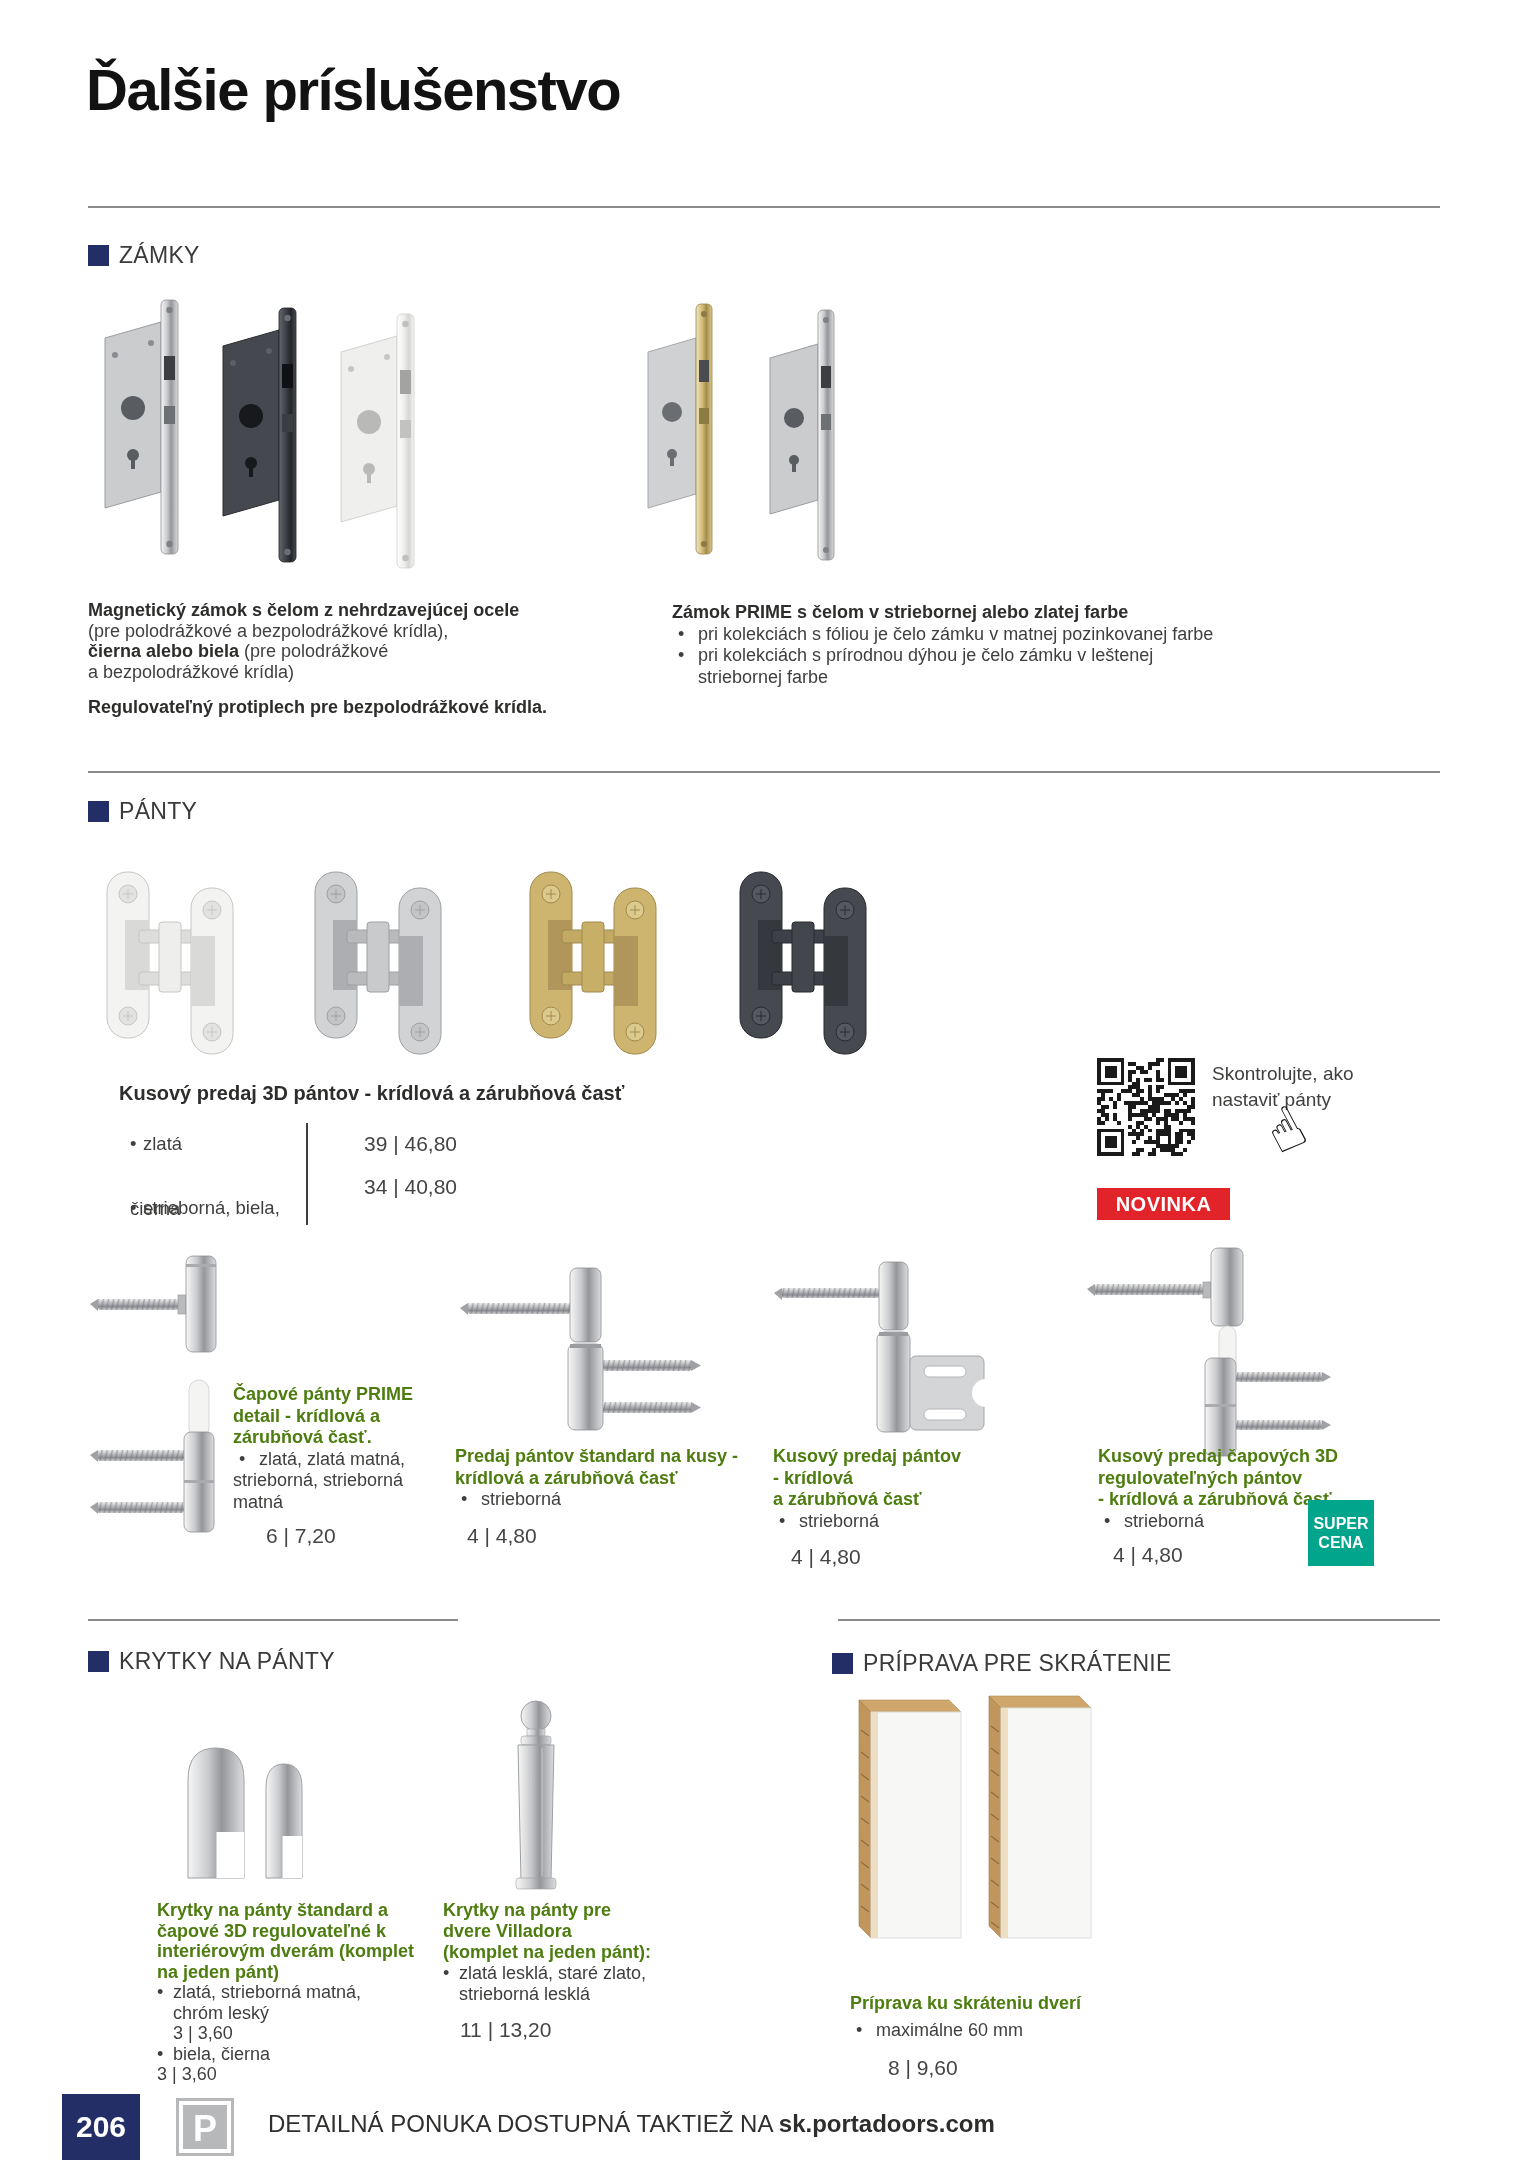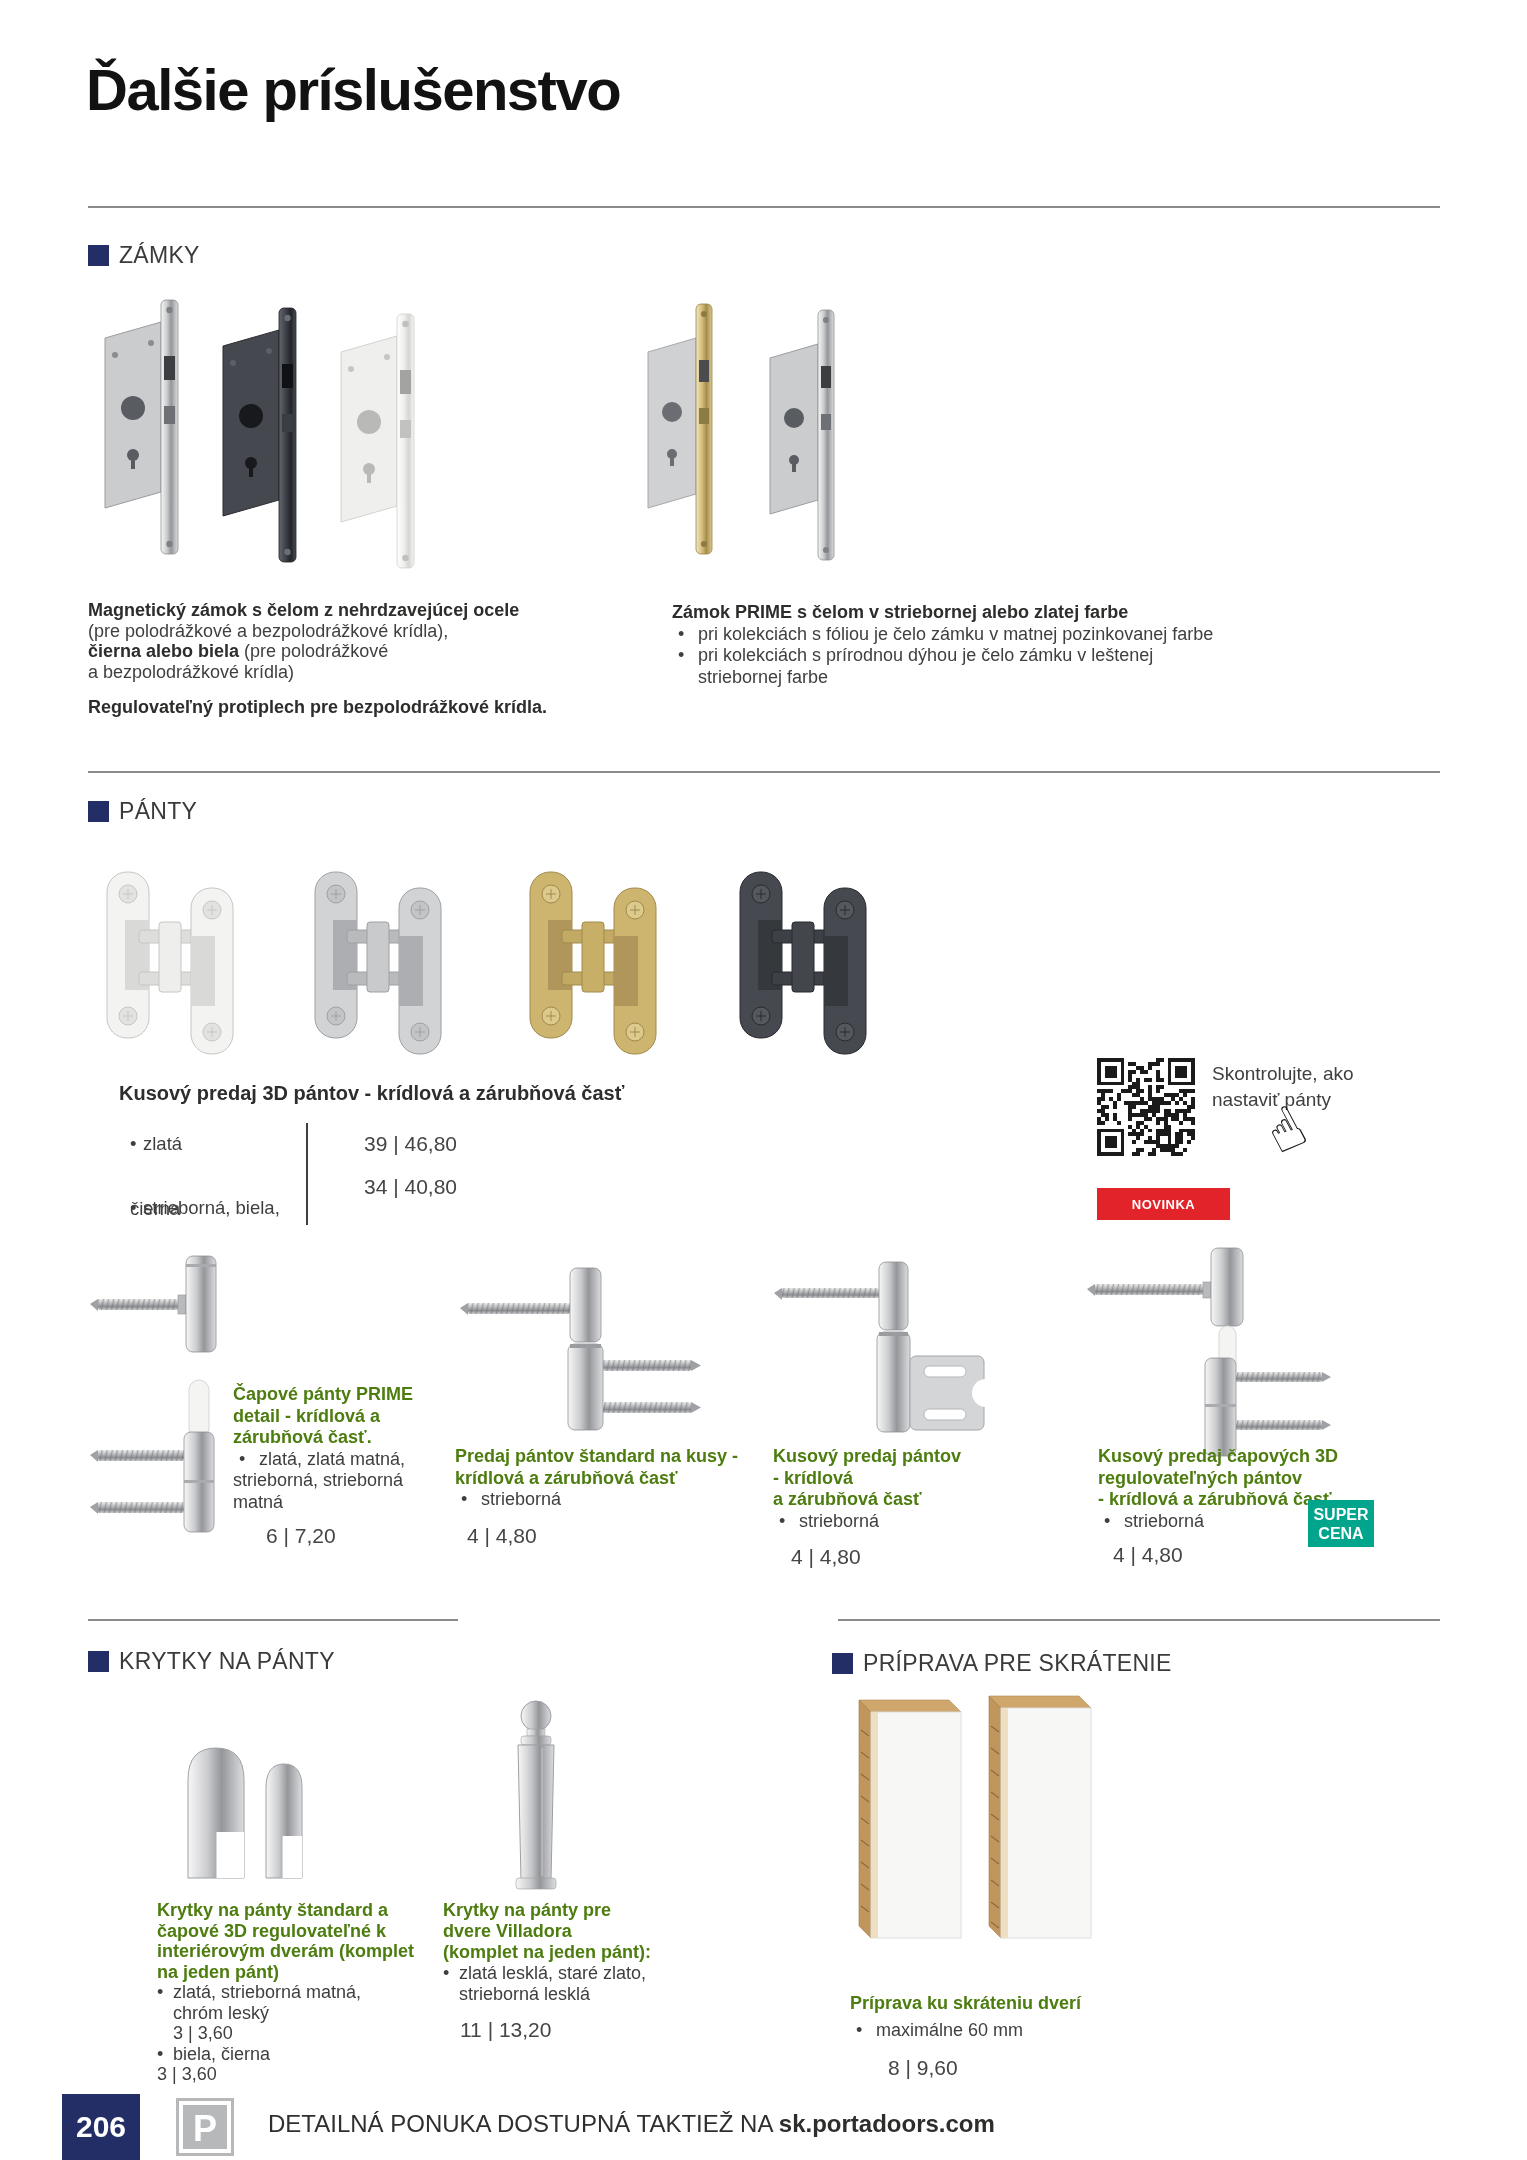--- a/index.html
+++ b/index.html
@@ -22,7 +22,7 @@
   .price{font-size:21px;color:#454544;margin-left:17px;}
   .pblock{position:absolute;font-size:18px;line-height:21.5px;}
   .pblock .ptl{font-weight:700;color:#4d7c0f;}
-  .badge-red{position:absolute;background:#e3232a;color:#fff;font-weight:700;font-size:13px;
+  .badge-red{position:absolute;background:#e3232a;color:#fff;font-weight:700;font-size:20px;
              display:flex;align-items:center;justify-content:center;letter-spacing:.5px;}
   .badge-teal{position:absolute;background:#00a58c;color:#fff;font-weight:700;font-size:16px;
               line-height:19px;display:flex;flex-direction:column;align-items:center;justify-content:center;}

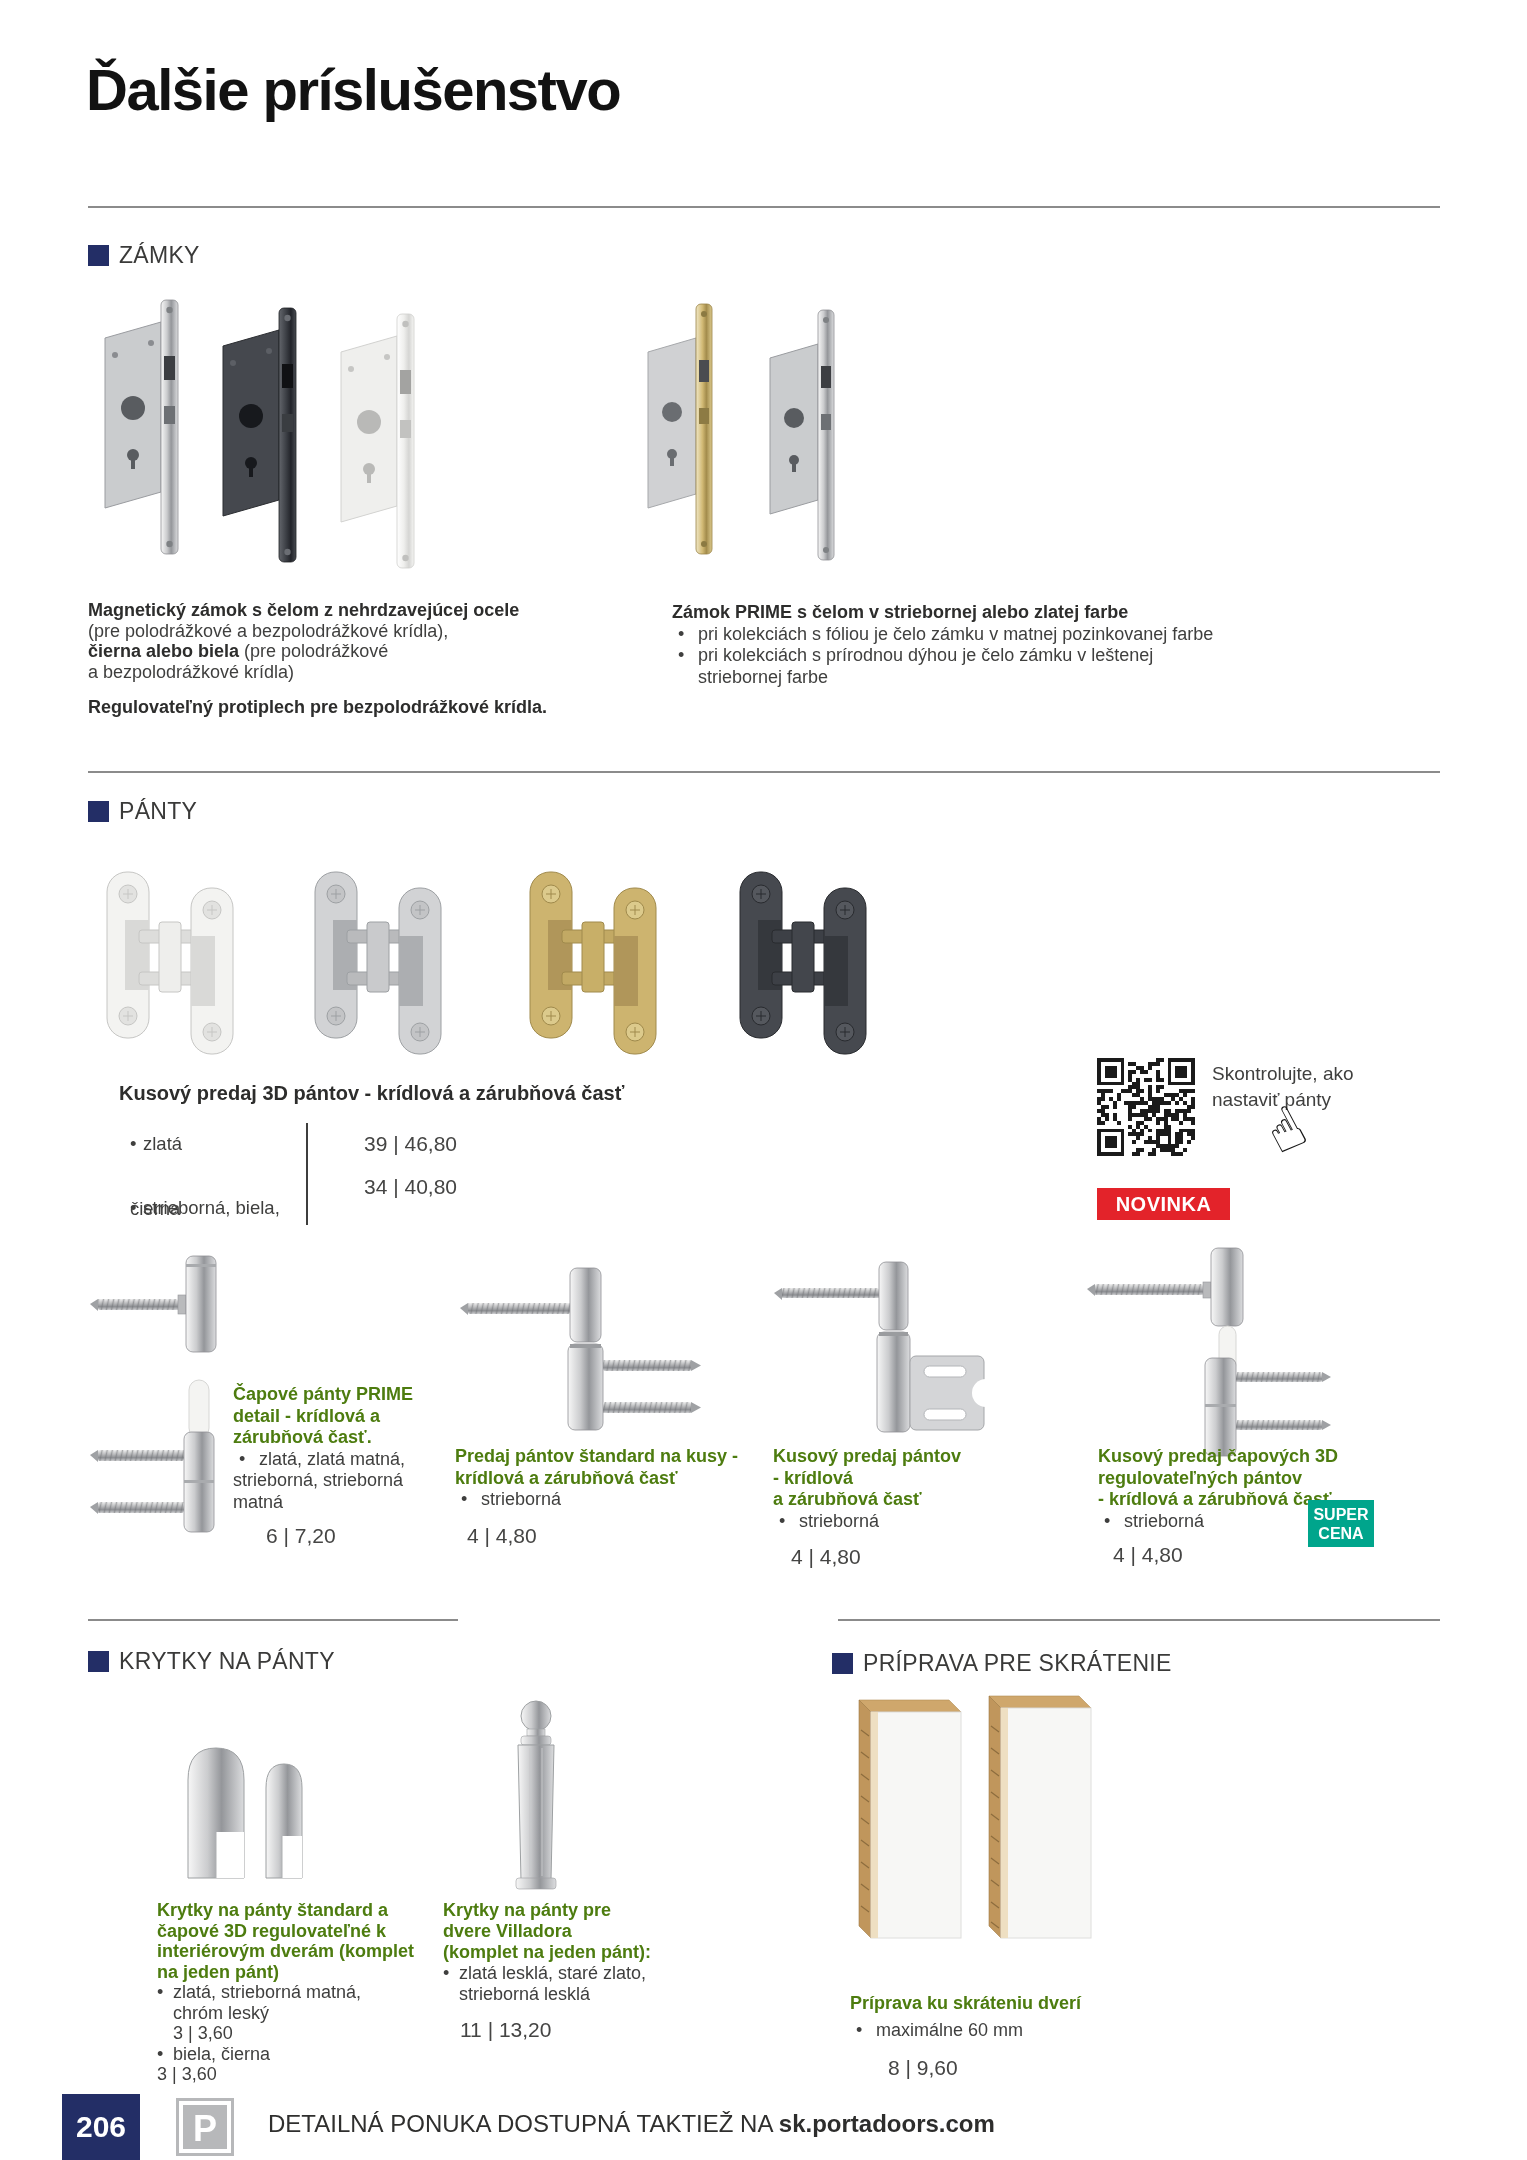--- a/index.html
+++ b/index.html
@@ -603,7 +603,7 @@
     <div class="bl">strieborná</div>
     <div class="price" style="margin-top:12px;margin-left:15px;">4 | 4,80</div>
   </div>
-  <div class="badge-teal" style="left:1308px;top:1500px;width:66px;height:47px;">
+  <div class="badge-teal" style="left:1308px;top:1500px;width:66px;height:66px;">
     <span>SUPER</span>
     <span>CENA</span>
   </div>

